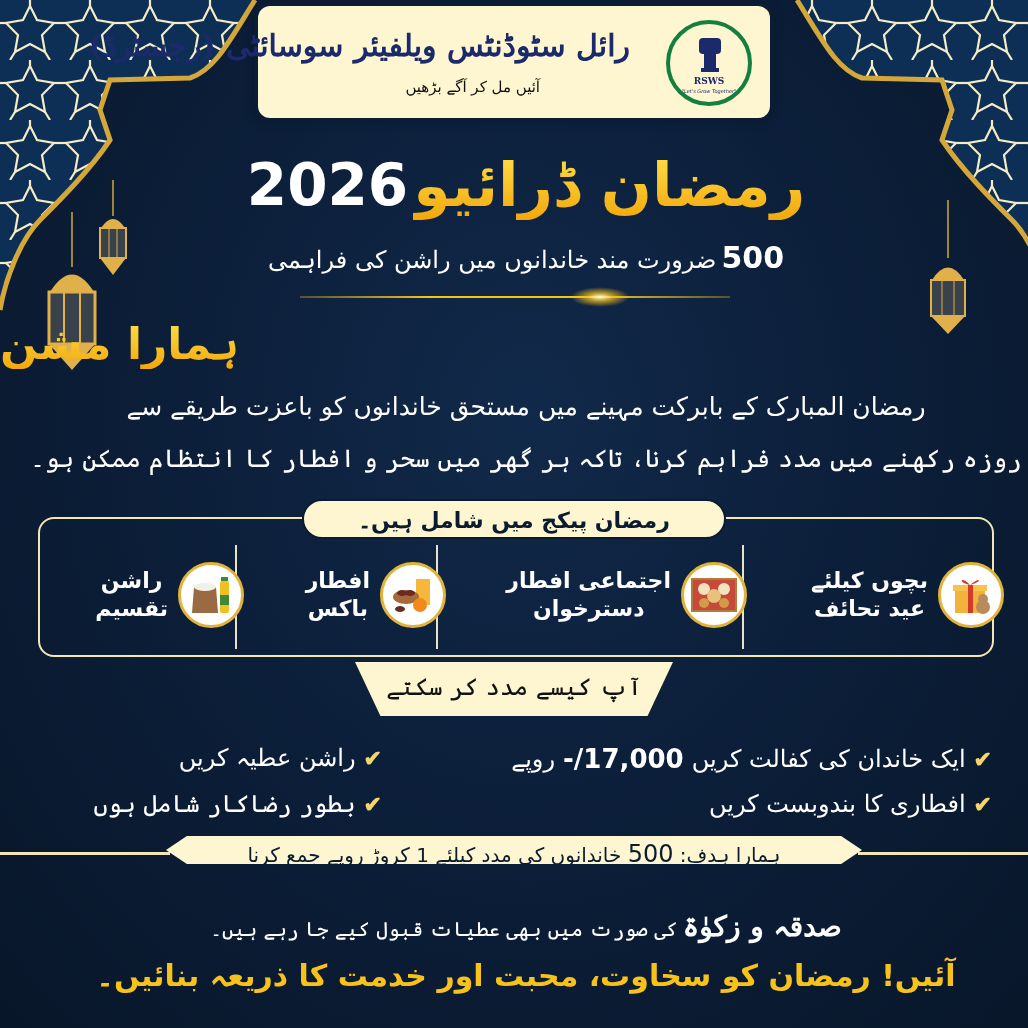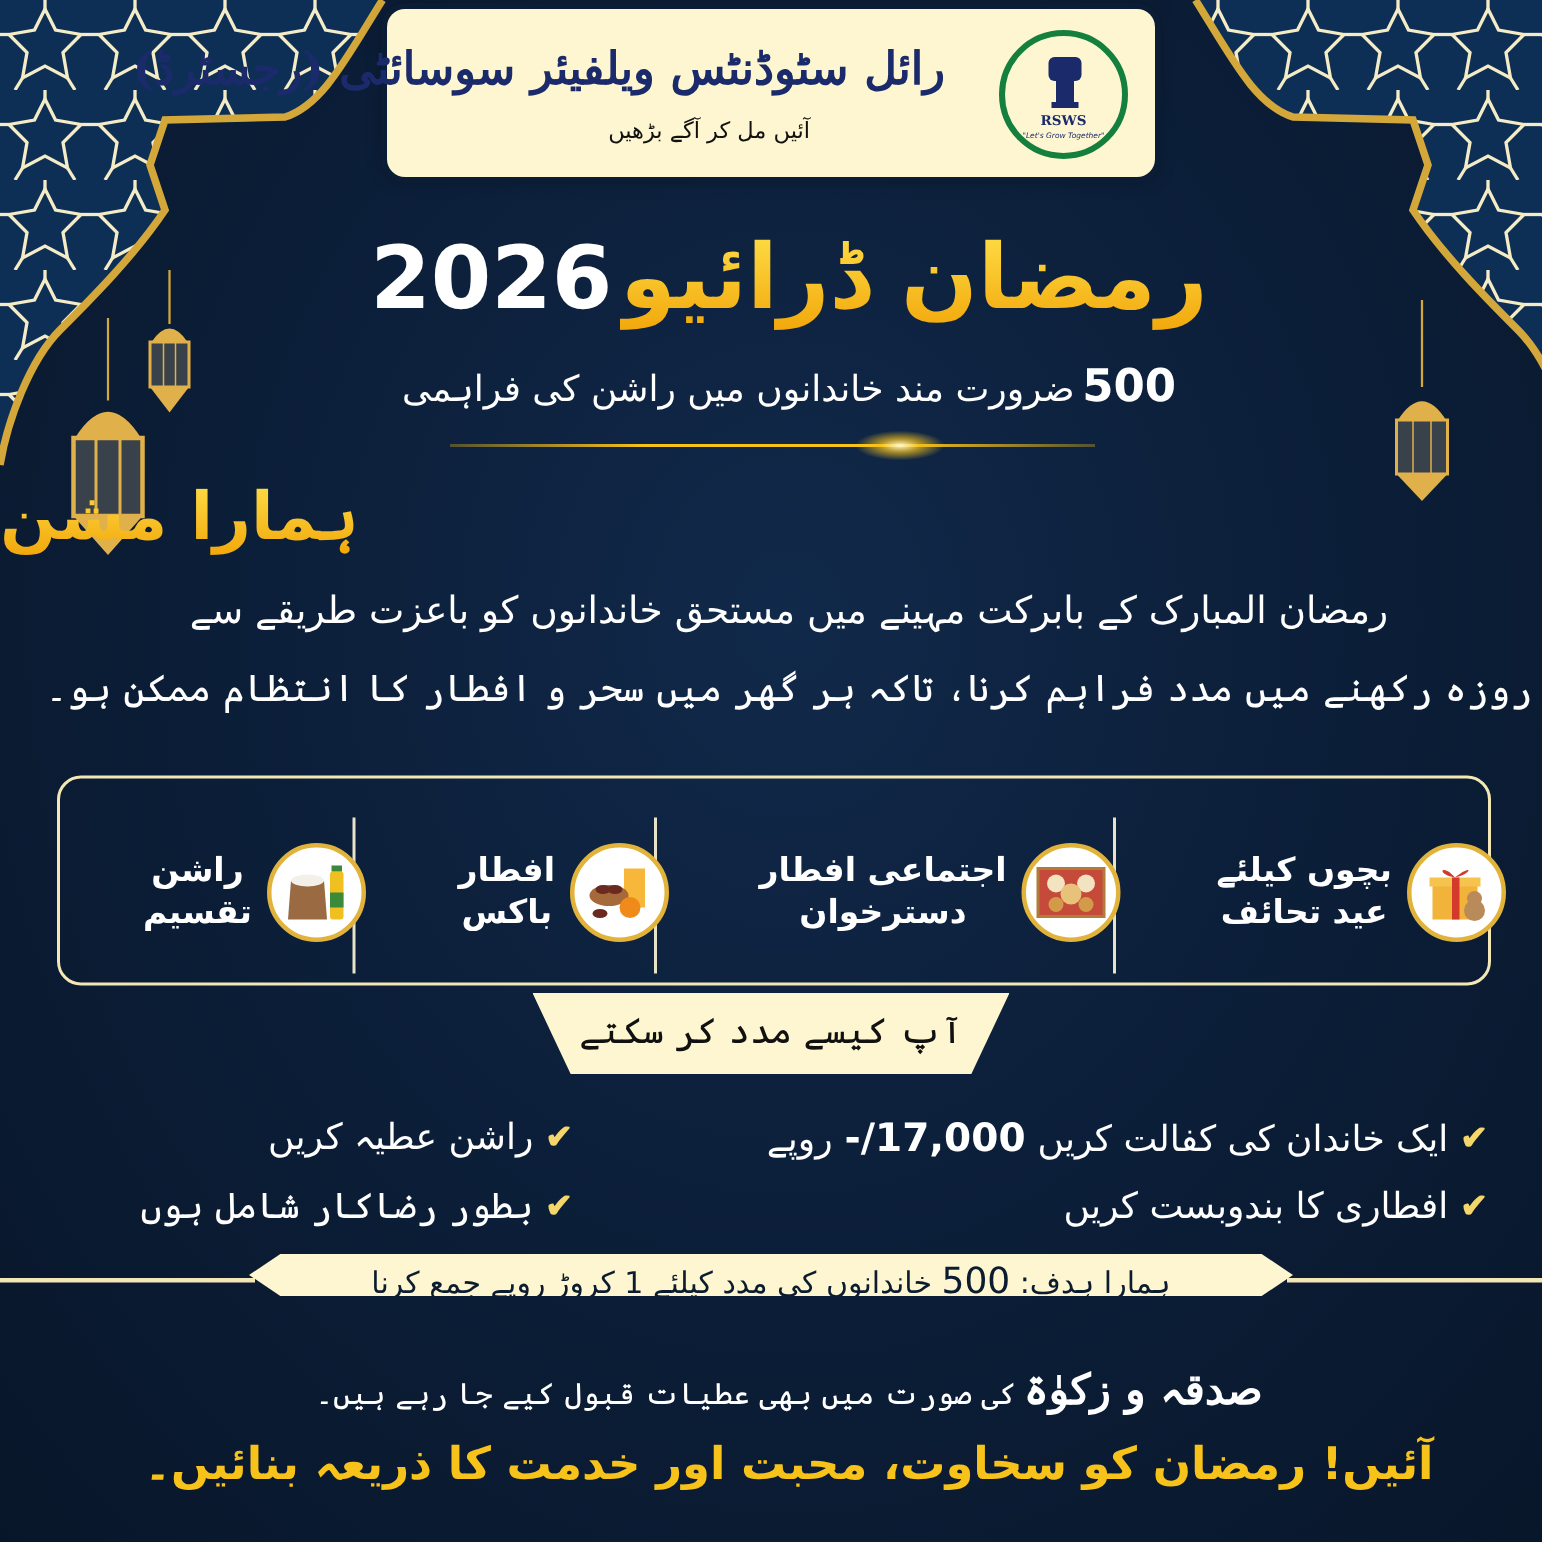--- a/index.html
+++ b/index.html
@@ -135,6 +135,7 @@
   <div class="mission-line ml2">روزہ رکھنے میں مدد فراہم کرنا، تاکہ ہر گھر میں سحر و افطار کا انتظام ممکن ہو۔</div>
 
   <div class="package-frame"></div>
+  <div class="package-pill">رمضان پیکج میں شامل ہیں۔</div>
 
   <div class="pkg-item" style="right:48px">
     <div class="pkg-icon">

